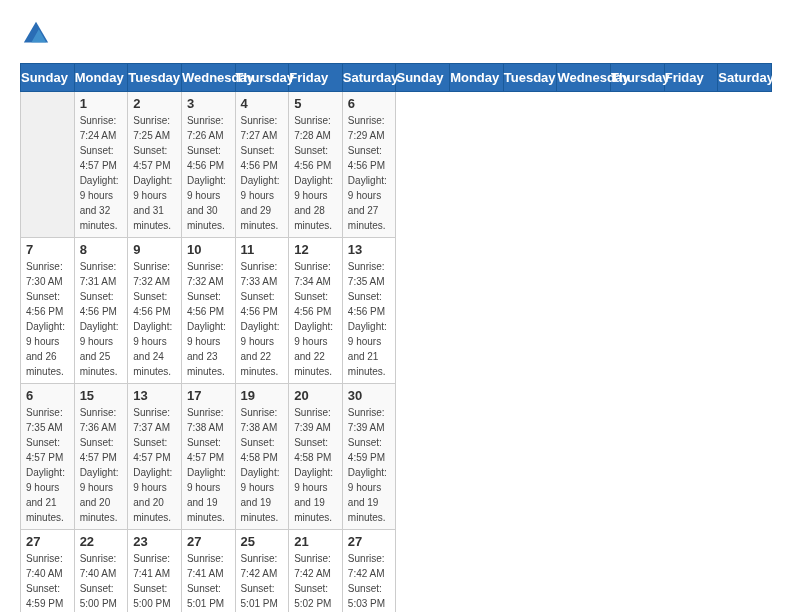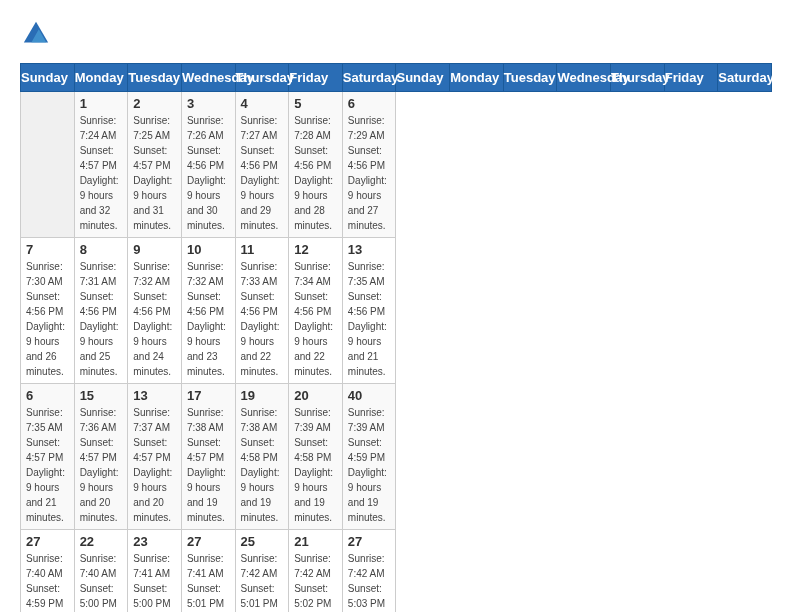--- a/index.html
+++ b/index.html
@@ -213,7 +213,7 @@
           <div class="day-info">Sunrise: 7:39 AM<br>Sunset: 4:58 PM<br>Daylight: 9 hours and 19 minutes.</div>
         </td>
         <td>
-          <span class="day-number">40</span>
+          <span class="day-number">30</span>
           <div class="day-info">Sunrise: 7:39 AM<br>Sunset: 4:59 PM<br>Daylight: 9 hours and 19 minutes.</div>
         </td>
       </tr>

